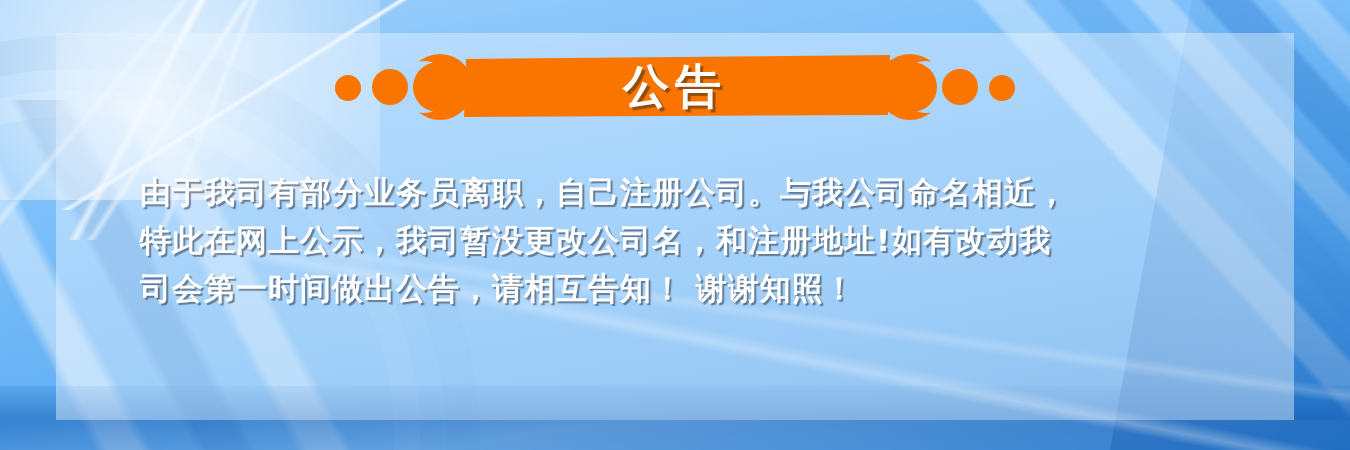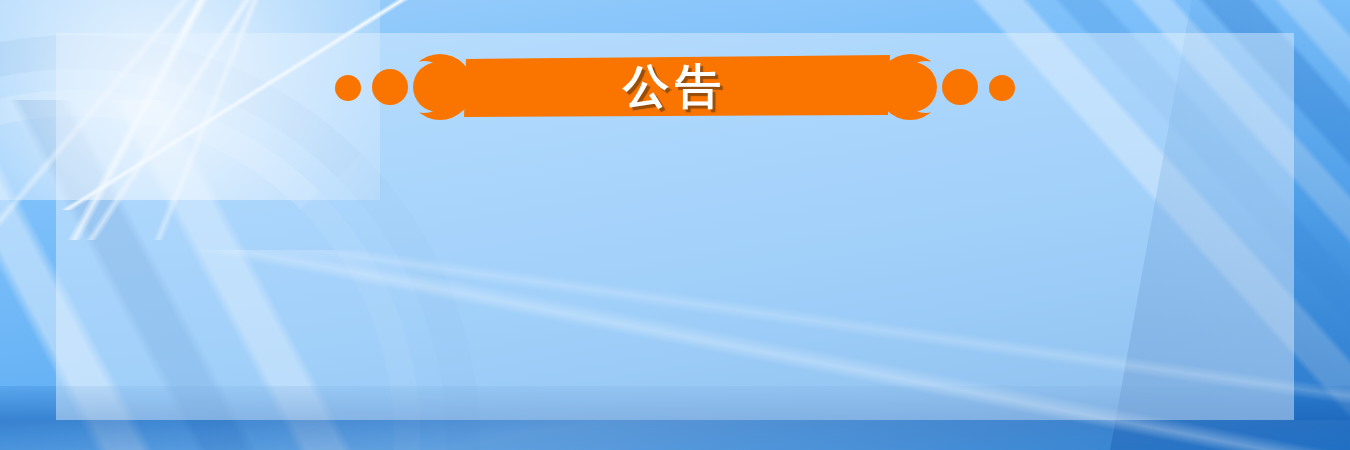--- a/index.html
+++ b/index.html
@@ -232,6 +232,11 @@
 
   <div class="title-text">公告</div>
 
+  <div class="body-text">
+    <div class="body-line">由于我司有部分业务员离职，自己注册公司。与我公司命名相近，</div>
+    <div class="body-line">特此在网上公示，我司暂没更改公司名，和注册地址!如有改动我</div>
+    <div class="body-line">司会第一时间做出公告，请相互告知！ 谢谢知照！</div>
+  </div>
 
 </div>
 

